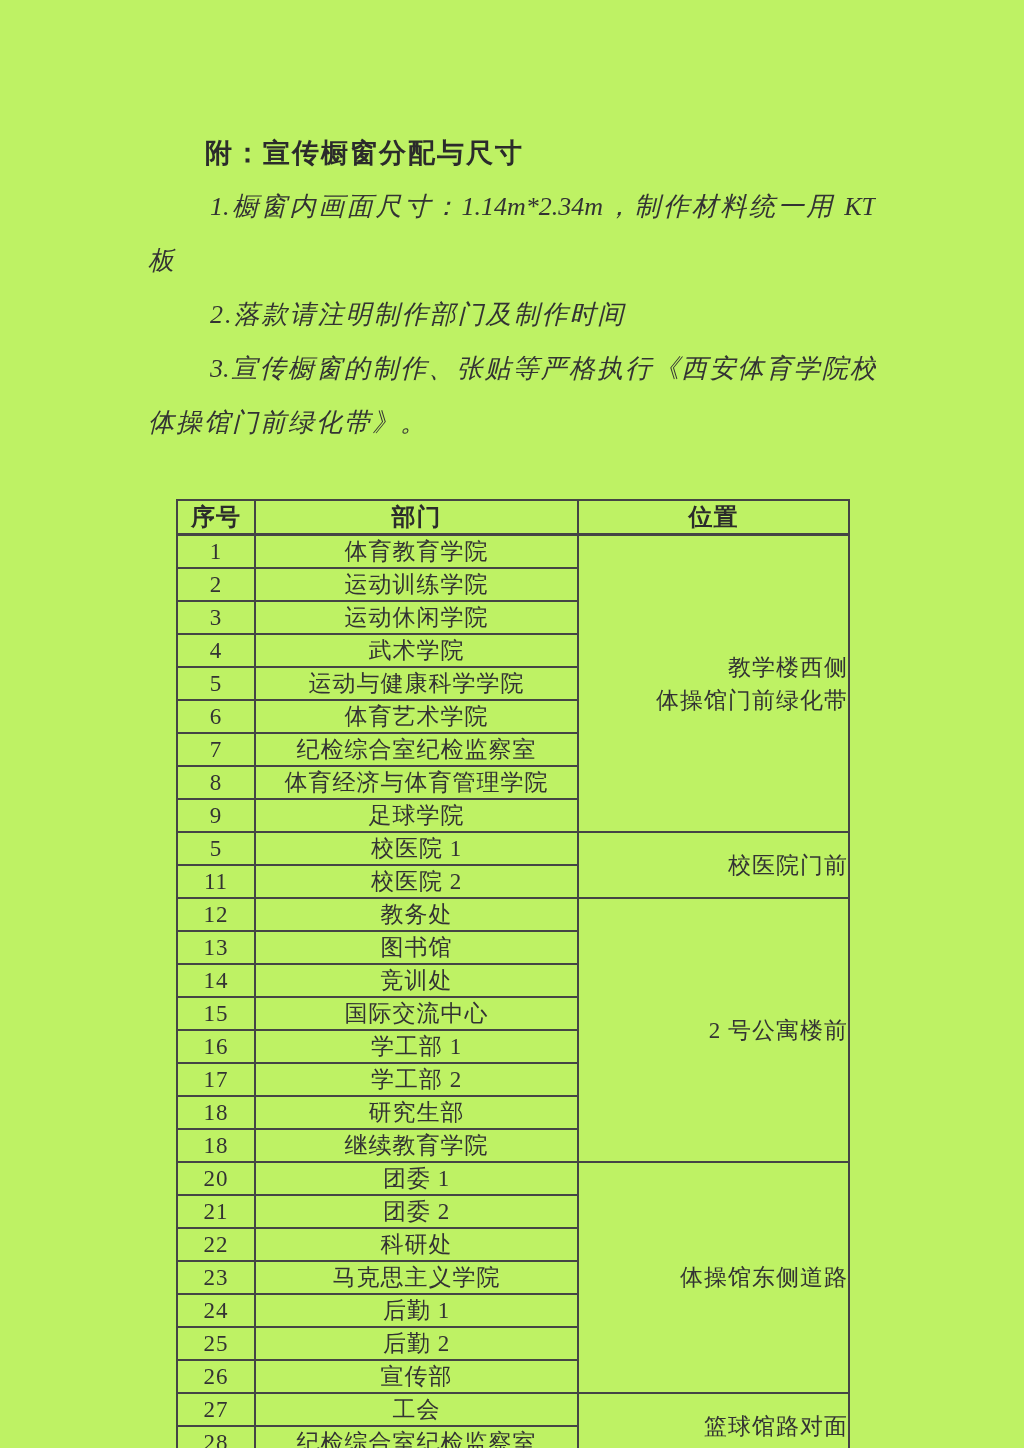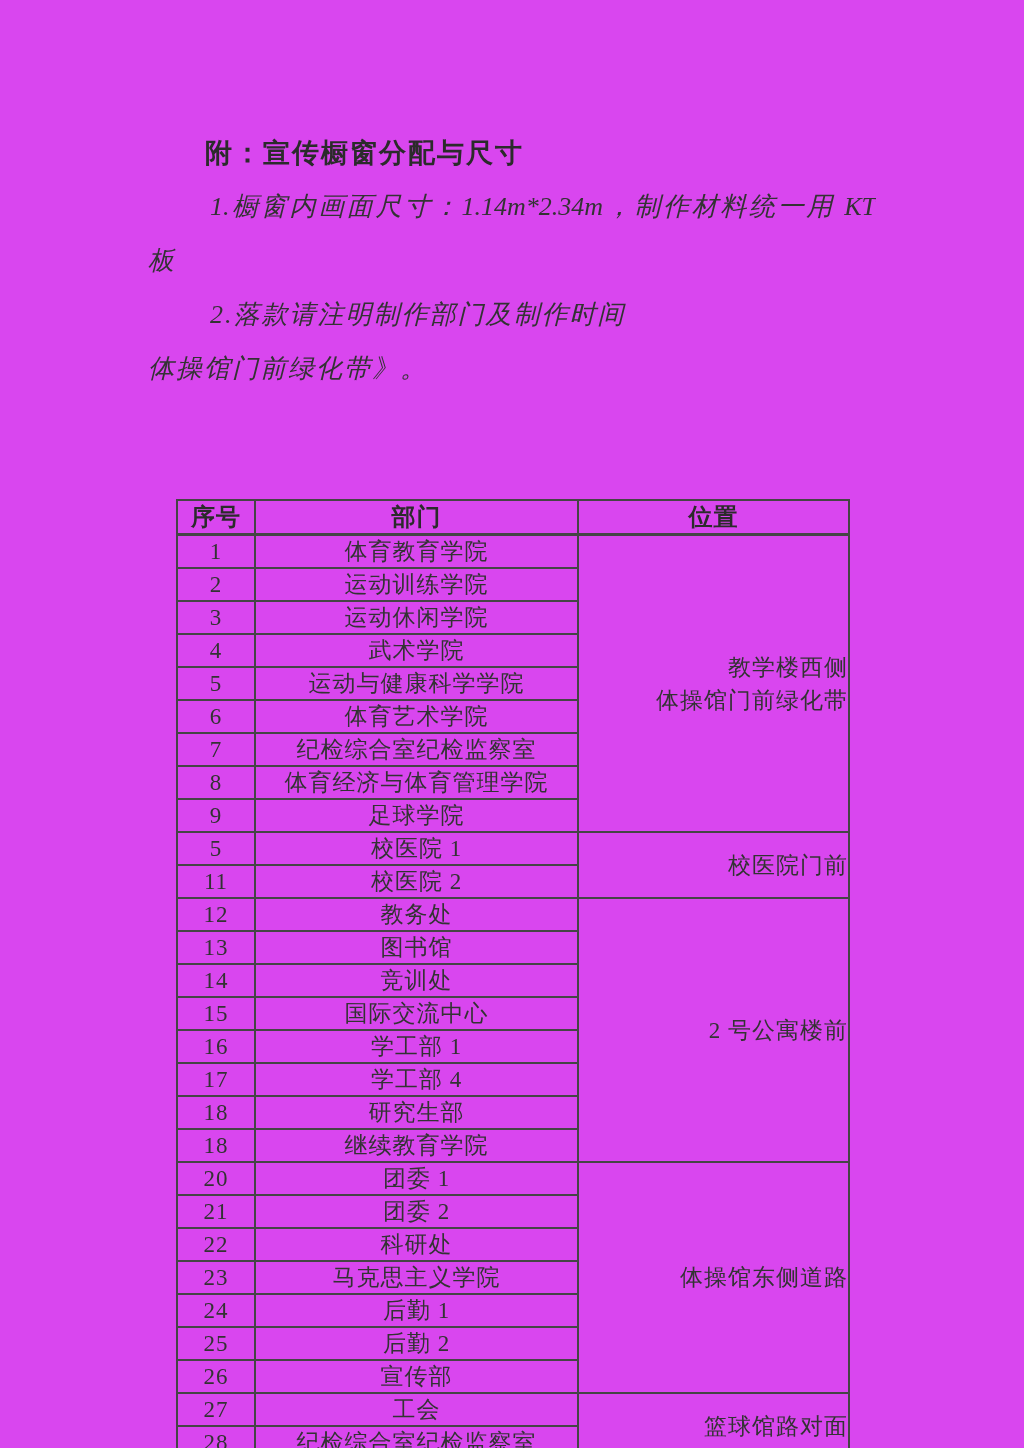--- a/index.html
+++ b/index.html
@@ -19,7 +19,7 @@
     position: absolute;
     left: 0; top: 0;
     width: 1024px; height: 1448px;
-    background: #d946ef;
+    background: #bef264;
   }
   .content {
     position: absolute;

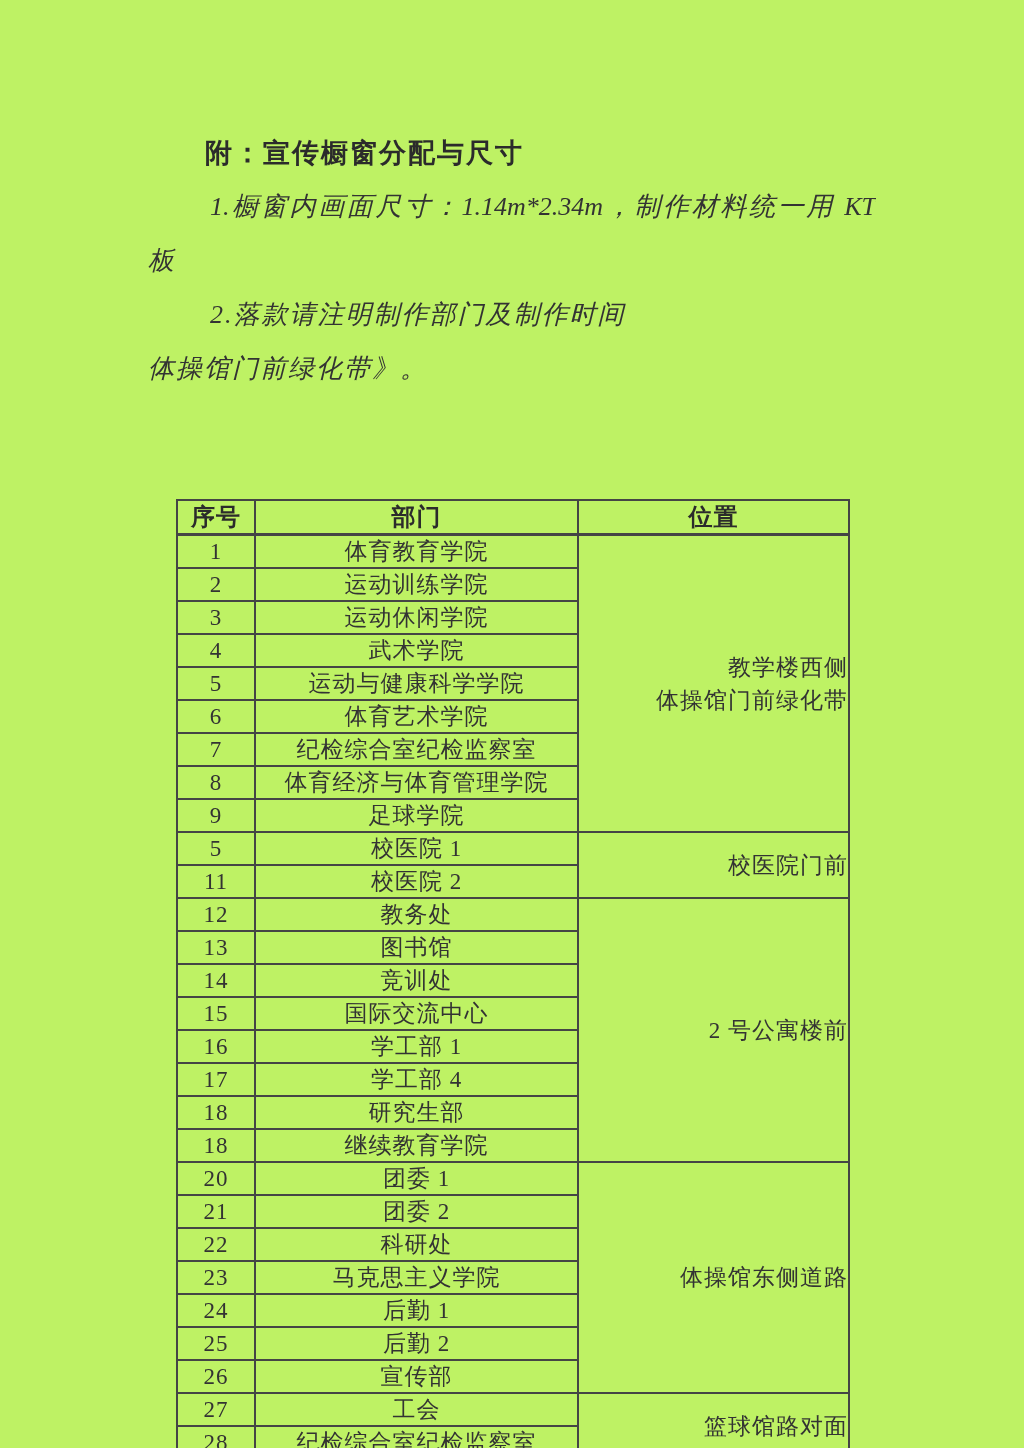--- a/index.html
+++ b/index.html
@@ -102,6 +102,7 @@
         <div class="line indent stretch">1.橱窗内画面尺寸：1.14m*2.34m，制作材料统一用 KT</div>
         <div class="line">板</div>
         <div class="line indent">2.落款请注明制作部门及制作时间</div>
+        <div class="line indent stretch">3.宣传橱窗的制作、张贴等严格执行《西安体育学院校</div>
         <div class="line">体操馆门前绿化带》。</div>
       </div>
   </div>

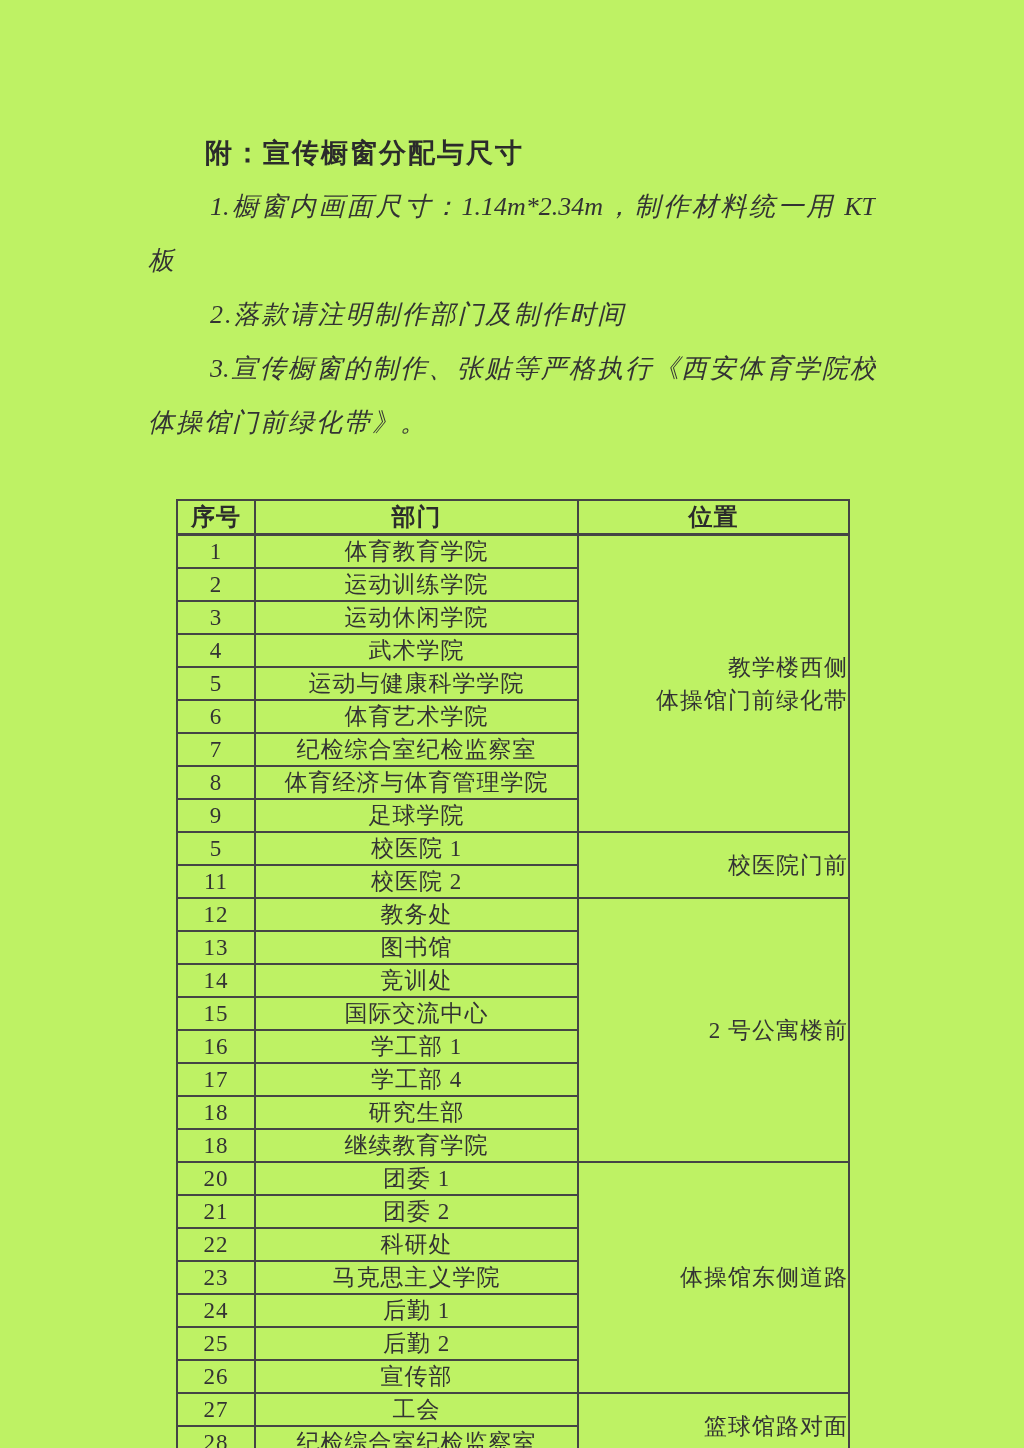--- a/index.html
+++ b/index.html
@@ -197,7 +197,7 @@
         </tr>
         <tr>
           <td>17</td>
-          <td>学工部 4</td>
+          <td>学工部 2</td>
         </tr>
         <tr>
           <td>18</td>

